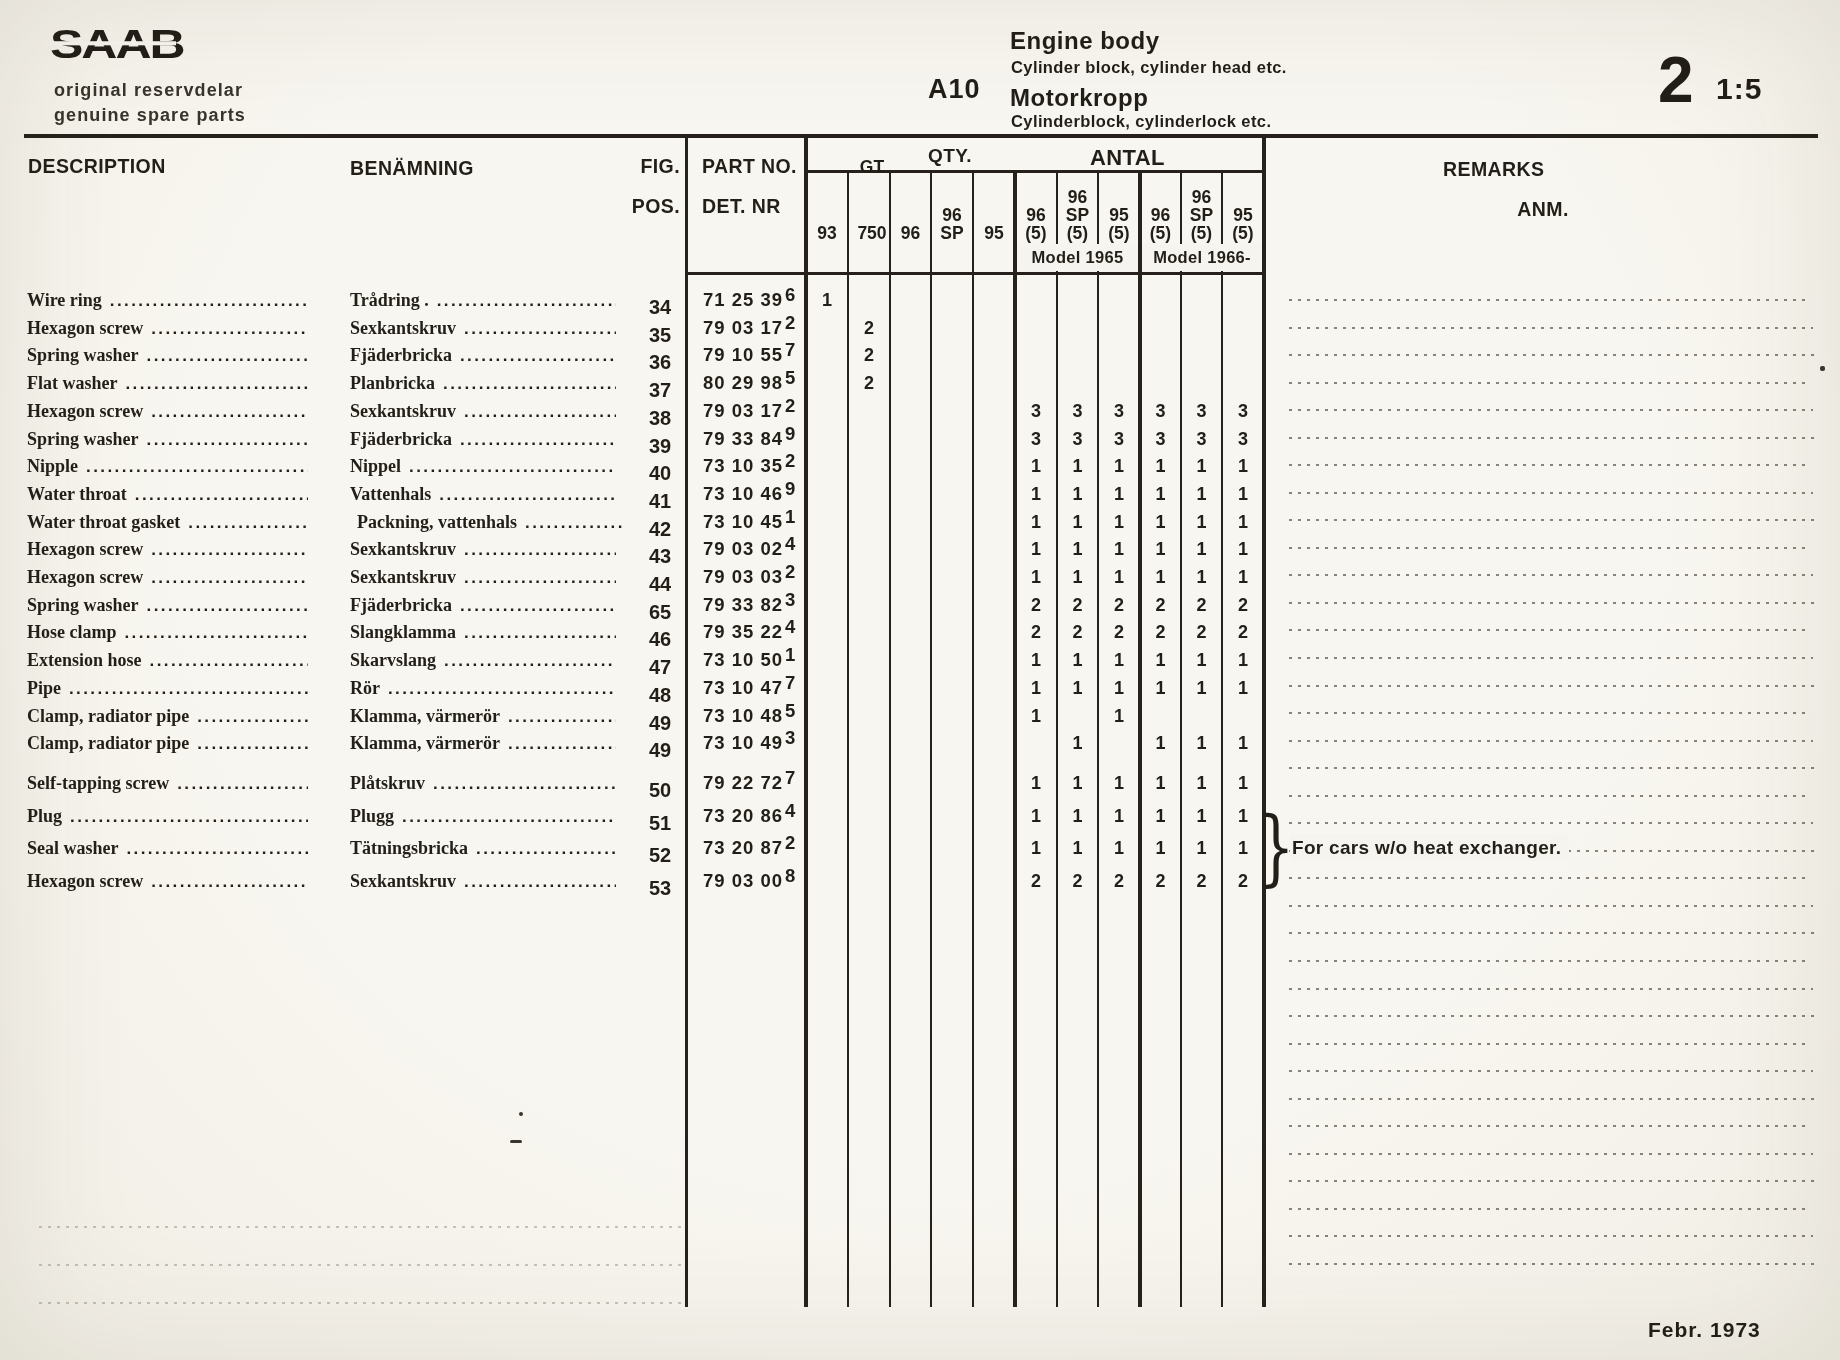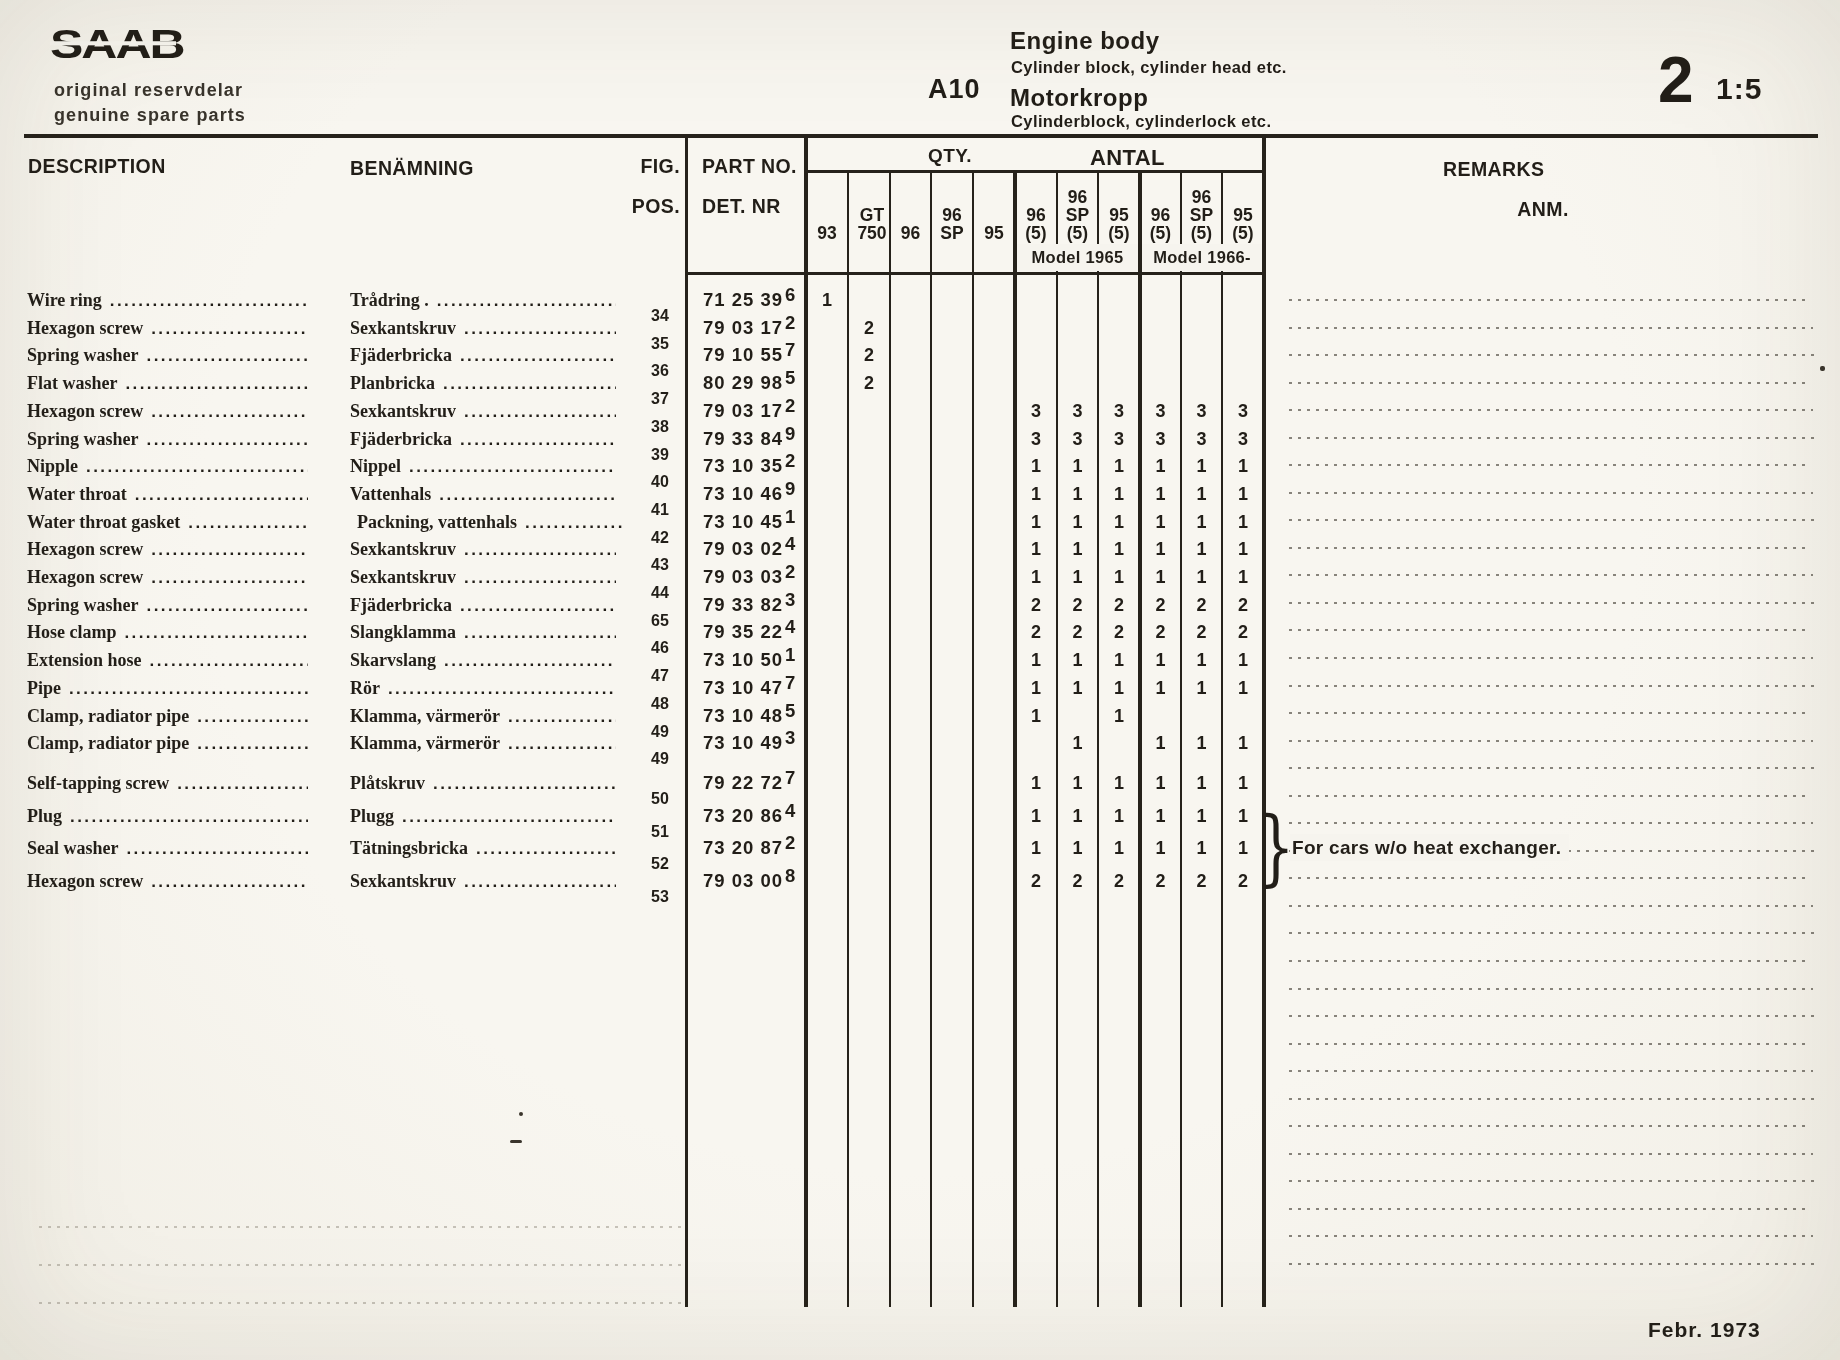--- a/index.html
+++ b/index.html
@@ -105,7 +105,7 @@
       <div class="qhcell" style="left: 808px; width: 38px; padding-bottom: 22px;">
         <span>93</span>
       </div>
-      <div class="qhcell" style="left: 850px; width: 44px; padding-bottom: 22px;">
+      <div class="qhcell" style="left: 850px; width: 44px; padding-bottom: 22px; gap: 48px;">
         <span>GT</span>
         <span>750</span>
       </div>

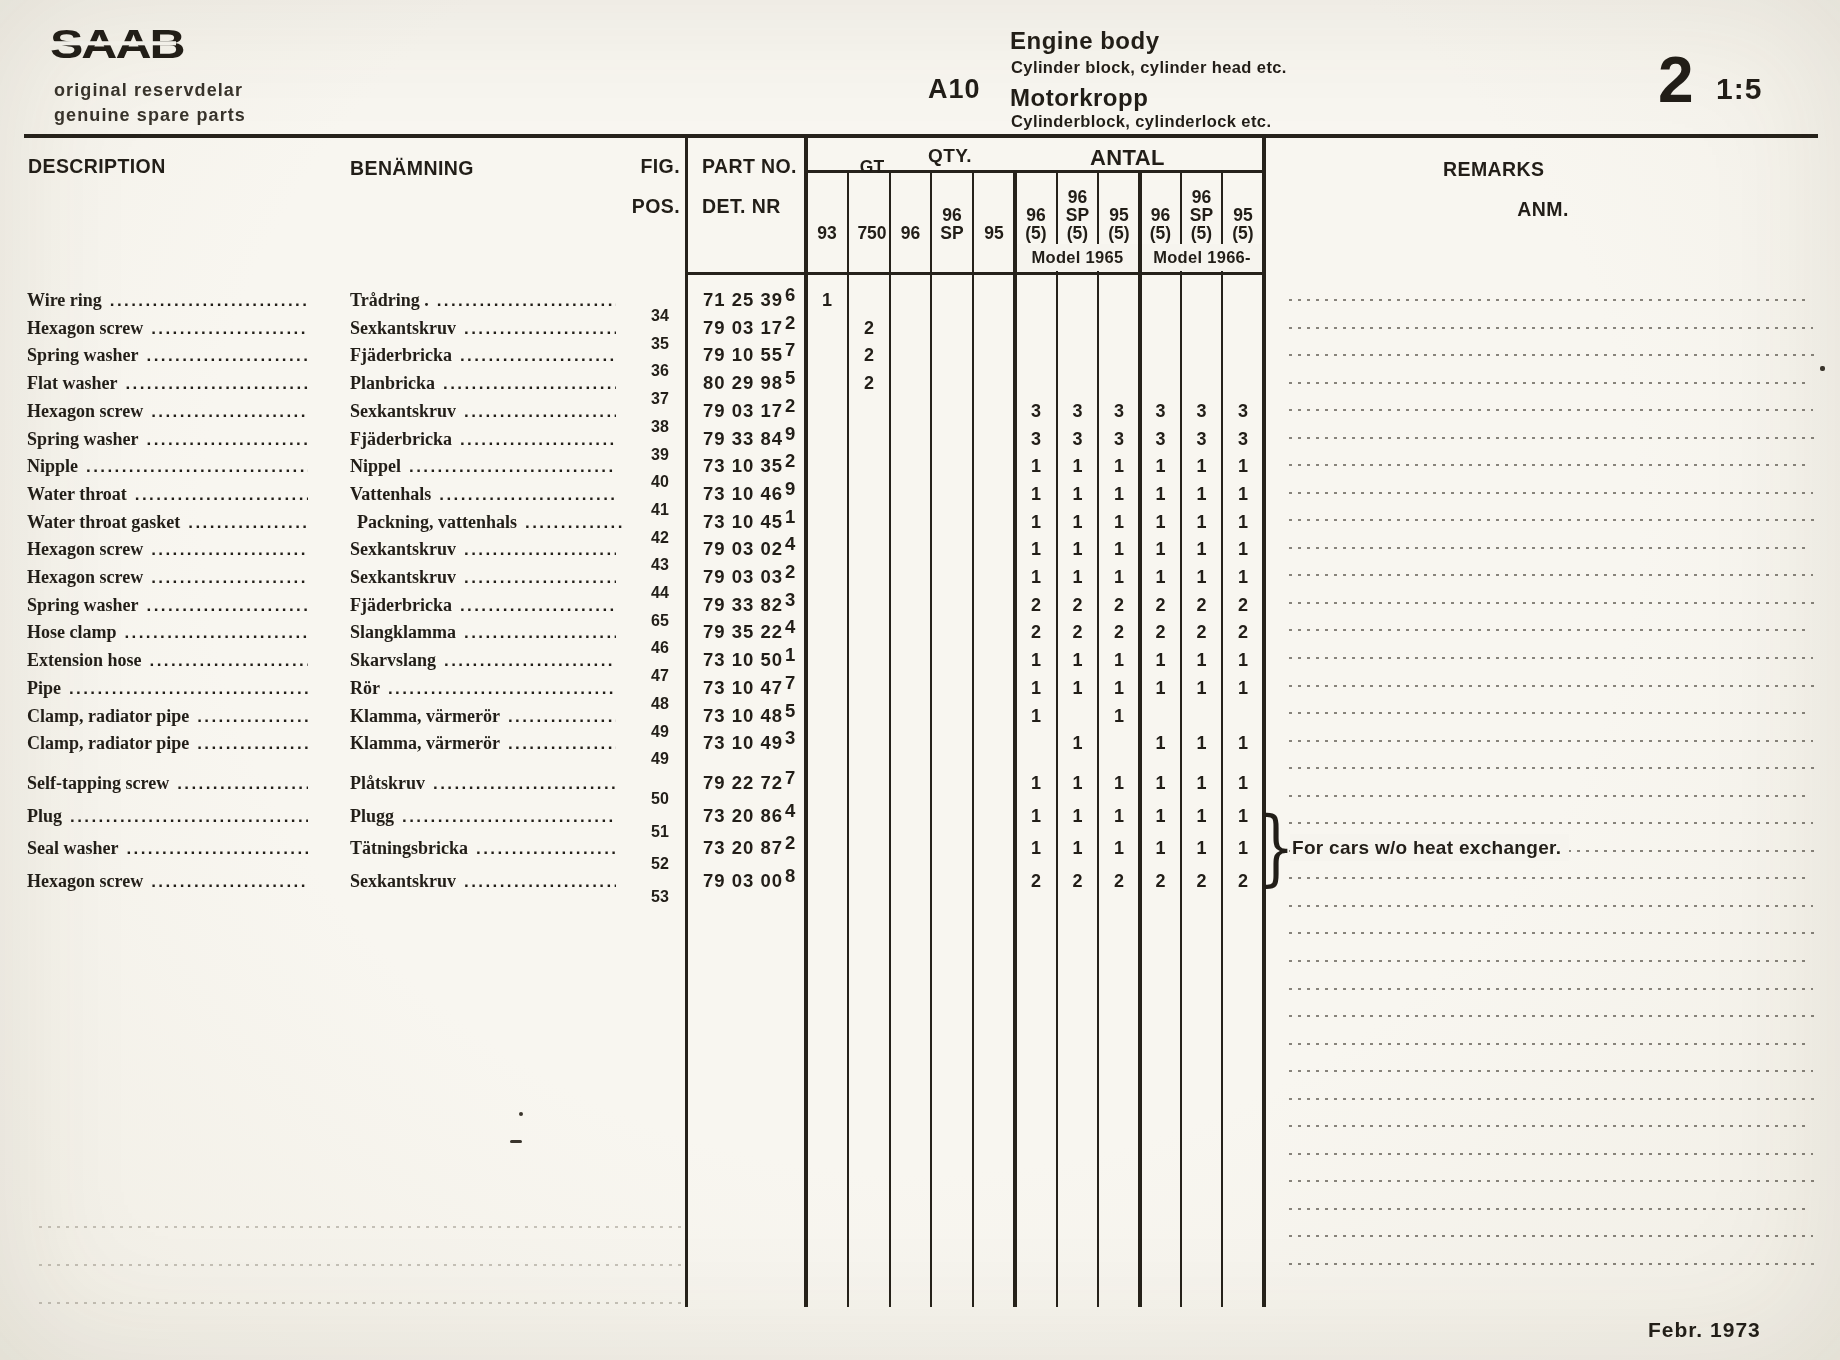--- a/index.html
+++ b/index.html
@@ -30,7 +30,7 @@
   .cell{position:absolute;top:0;height:28px;line-height:28px;font-size:18px;display:flex;align-items:baseline;}
   .cell .t{white-space:nowrap;line-height:28px;font-family:Liberation Serif, serif;}
   .leader{flex:1;overflow:hidden;white-space:nowrap;margin-left:8px;letter-spacing:2.4px;font-size:17px;line-height:26px;}
-  .figcell{position:absolute;top:16px;height:28px;line-height:28px;font-size:16px;text-align:center;}
+  .figcell{position:absolute;top:7px;height:28px;line-height:28px;font-size:20px;text-align:center;}
   .partcell{position:absolute;top:0;height:28px;line-height:28px;font-size:18.5px;letter-spacing:1px;white-space:nowrap;}
   .partcell .ck{position:relative;top:-5px;margin-left:2px;}
   .qd{position:absolute;top:0;height:28px;line-height:28px;font-size:18px;text-align:center;}

